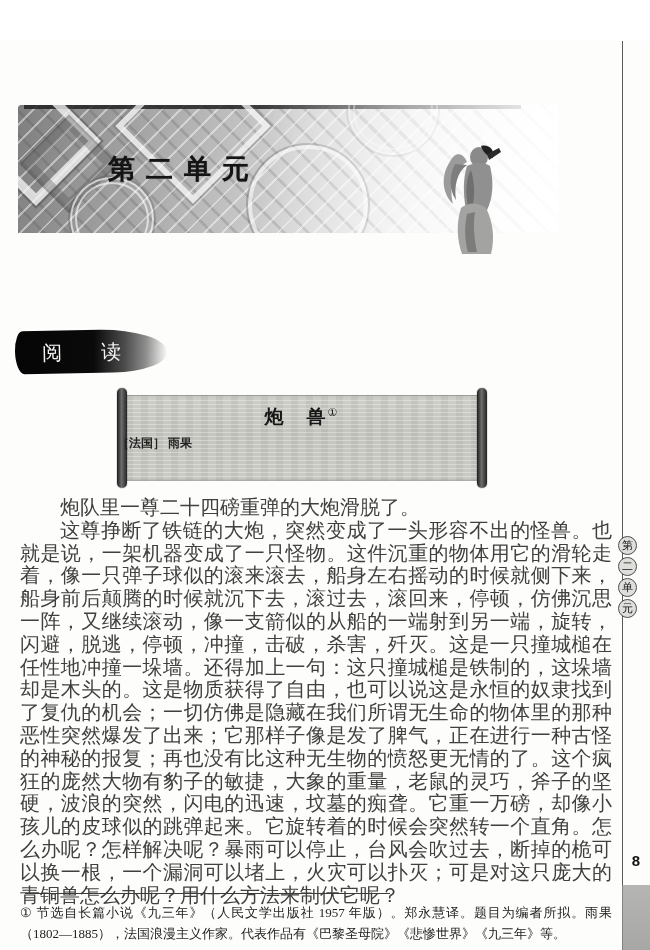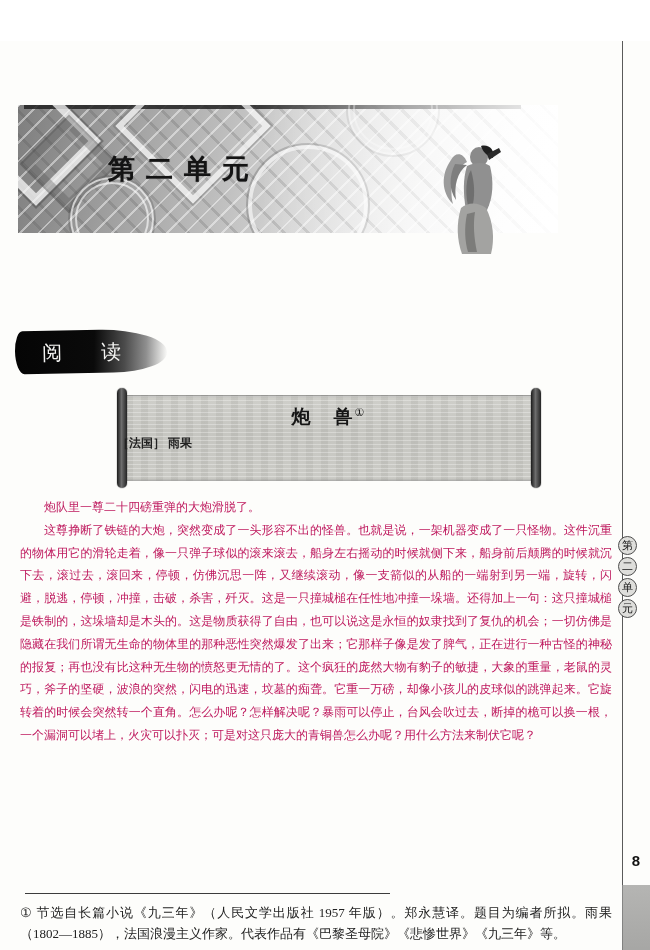--- a/index.html
+++ b/index.html
@@ -54,7 +54,7 @@
   }
 
   
-  .scroll { position:absolute; left:117px; top:347px; width:424px; height:100px; }
+  .scroll { position:absolute; left:117px; top:347px; width:370px; height:100px; }
   .scroll-body {
     position:absolute; left:9px; right:9px; top:7px; bottom:7px;
     background:

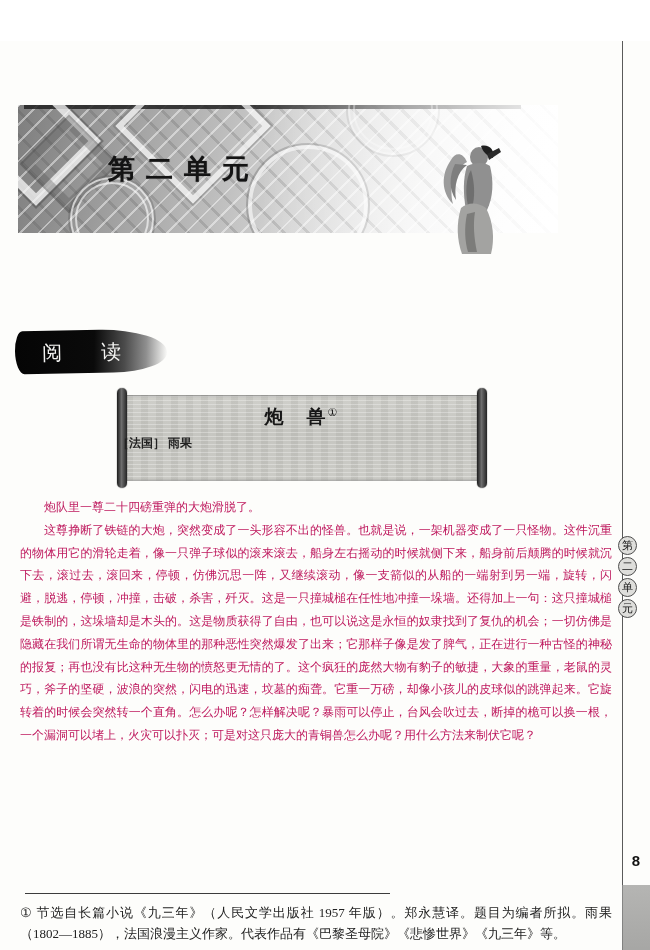--- a/index.html
+++ b/index.html
@@ -82,7 +82,7 @@
   
   .body-text {
     position:absolute; left:20px; top:455px; width:592px;
-    font-size:12px; line-height:22.8px; text-align:justify; color:#be185d;
+    font-size:20px; line-height:22.8px; text-align:justify; color:#404040;
   }
   .body-text p { text-indent:2em; }
 

